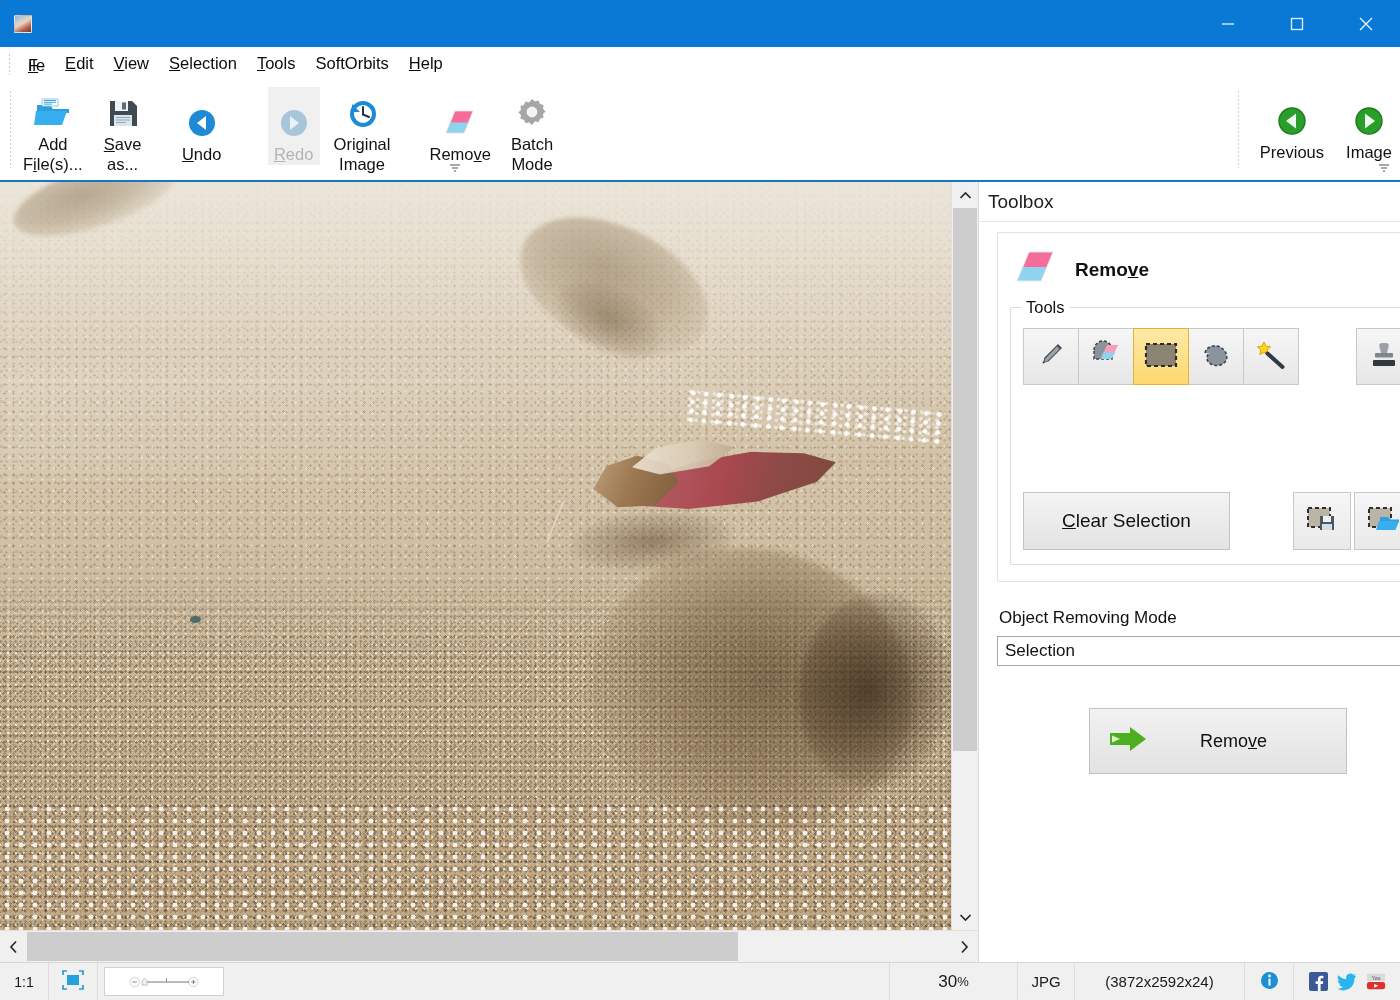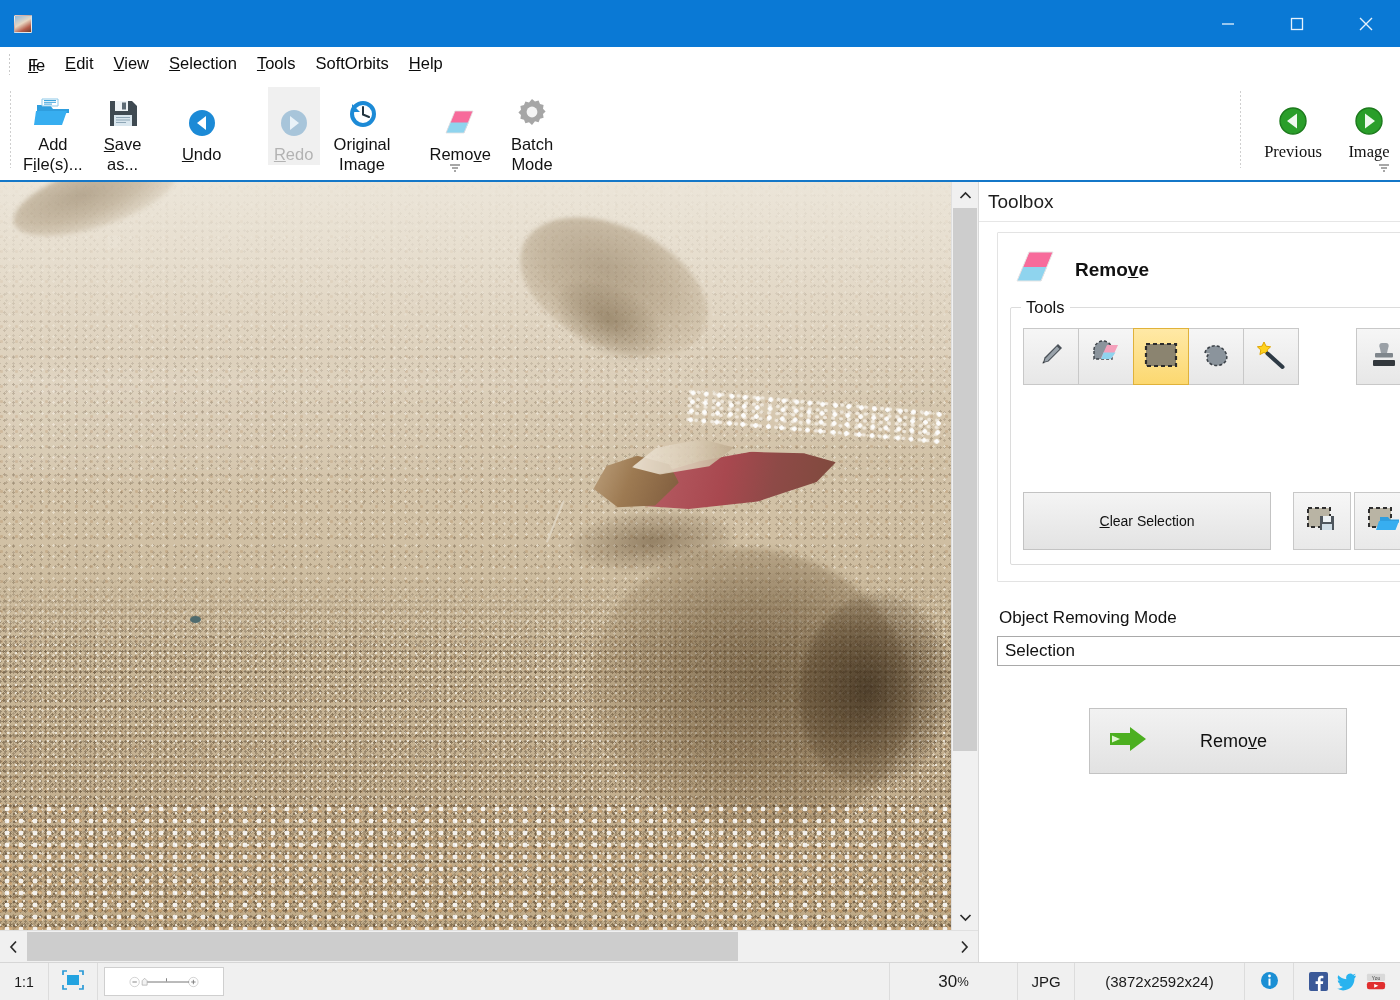--- a/index.html
+++ b/index.html
@@ -64,7 +64,7 @@
   }
   .tbtn.disabled .lbl { color: #b3b3b3; }
   .tbtn .lbl u { text-decoration: underline; }
-  .tb-right { margin-left: auto; display: flex; align-items: stretch; font-family: Liberation Serif, serif; }
+  .tb-right { margin-left: auto; display: flex; align-items: stretch; }
   .tb-overflow { position: absolute; bottom: 5px; font-size: 11px; color: #777; }
 
   

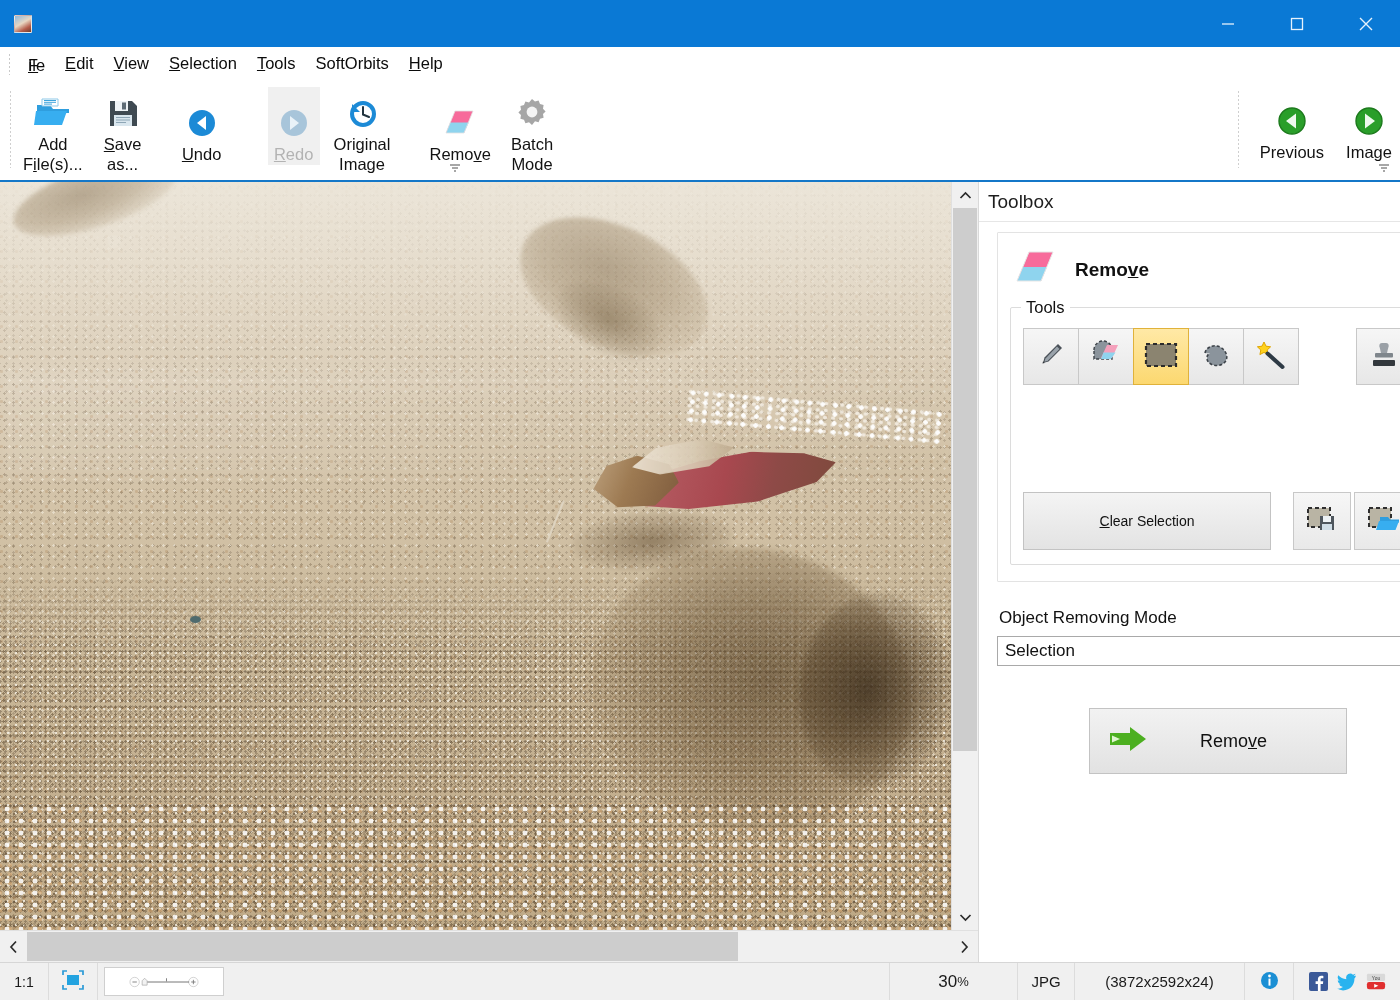--- a/index.html
+++ b/index.html
@@ -236,8 +236,8 @@
   .tool-blank { flex: 1 1 auto; height: 97px; }
   .actions-row { display: flex; align-items: center; margin-top: 10px; }
   .clear-btn {
-    width: 248px; height: 58px; border: 1px solid #c3c3c3; background: linear-gradient(#f4f4f4,#e3e3e3);
-    font-size: 14px; color: #111; display: flex; align-items: center; justify-content: center; text-align: center;
+    width: 207px; height: 58px; border: 1px solid #c3c3c3; background: linear-gradient(#f4f4f4,#e3e3e3);
+    font-size: 19px; color: #111; display: flex; align-items: center; justify-content: center; text-align: center;
   }
   .clear-btn u { text-decoration: underline; }
   .sel-io { margin-left: auto; display: flex; }

